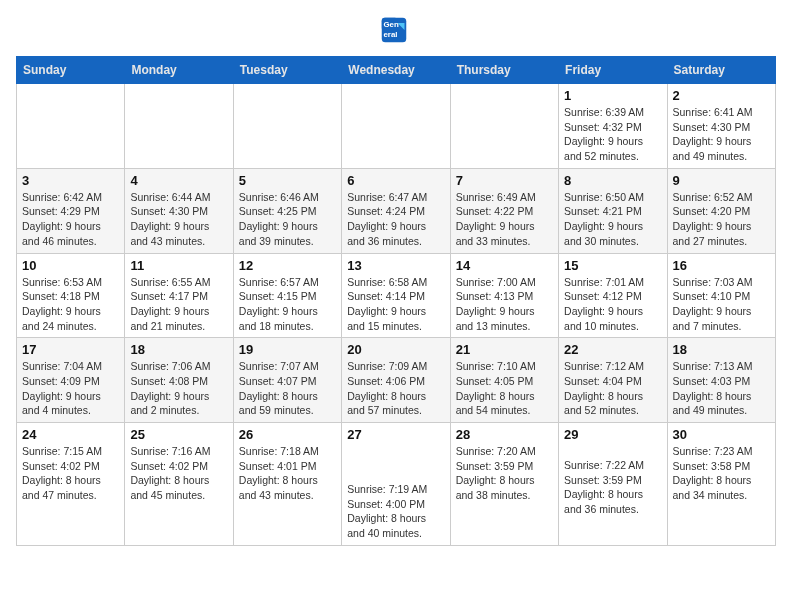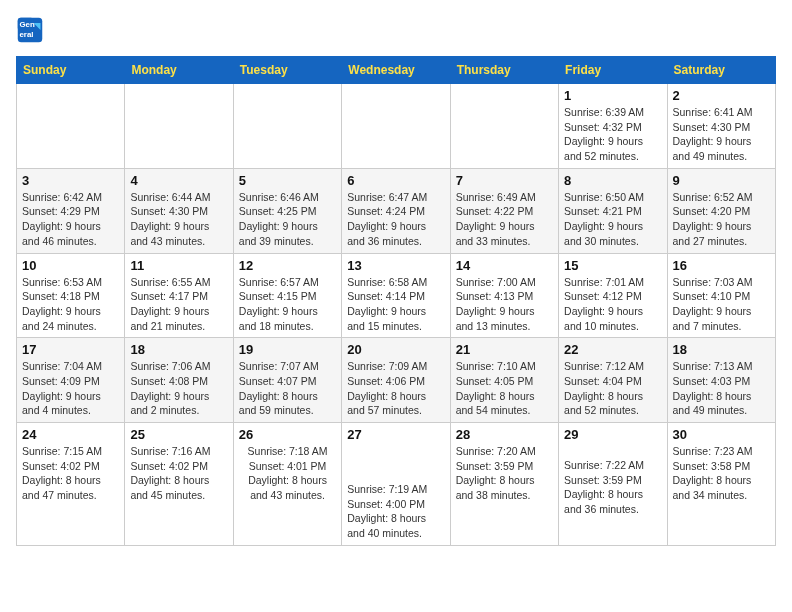--- a/index.html
+++ b/index.html
@@ -12,7 +12,7 @@
     }
     .header-section {
       display: flex;
-      justify-content: flex-start;
+      justify-content: center;
       align-items: flex-start;
       margin-bottom: 12px;
     }

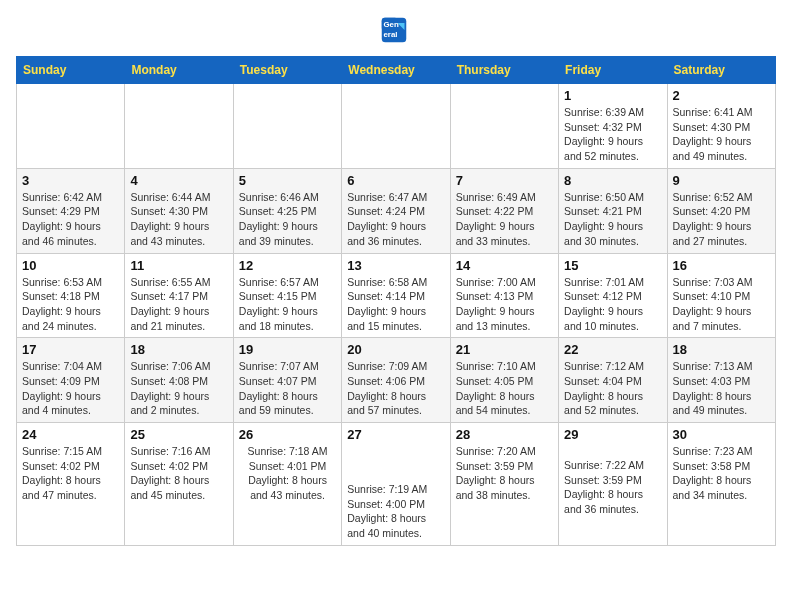--- a/index.html
+++ b/index.html
@@ -50,7 +50,7 @@
     }
     .calendar-table th {
       background-color: #1565c0;
-      color: #fde047;
+      color: #e5e5e5;
       text-align: left;
       padding: 6px 6px;
       font-size: 12px;

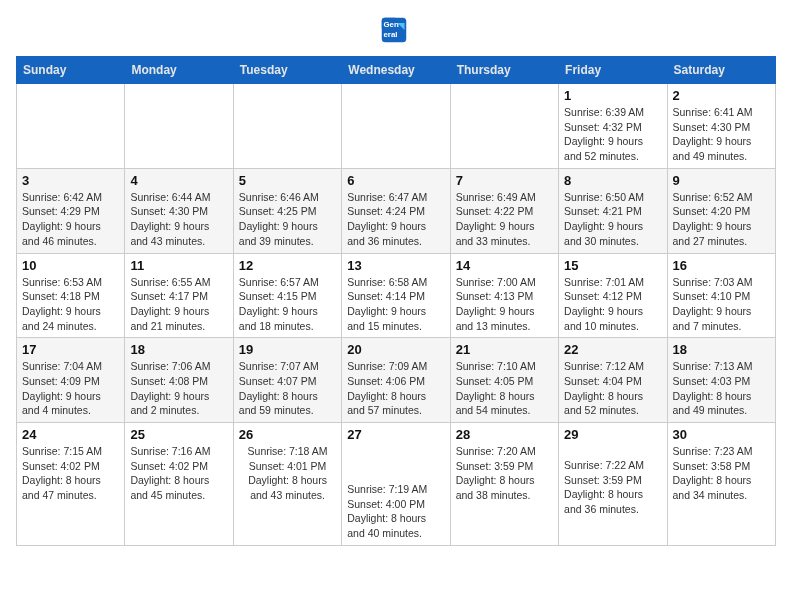--- a/index.html
+++ b/index.html
@@ -311,7 +311,7 @@
         </td>
         <td>
           <span class="day-number">26</span>
-          <div class="day-info" style="white-space: pre-line; text-align: center;">Sunrise: 7:18 AM
+          <div class="day-info" style="white-space: pre-line;">Sunrise: 7:18 AM
 Sunset: 4:01 PM
 Daylight: 8 hours
 and 43 minutes.</div>

